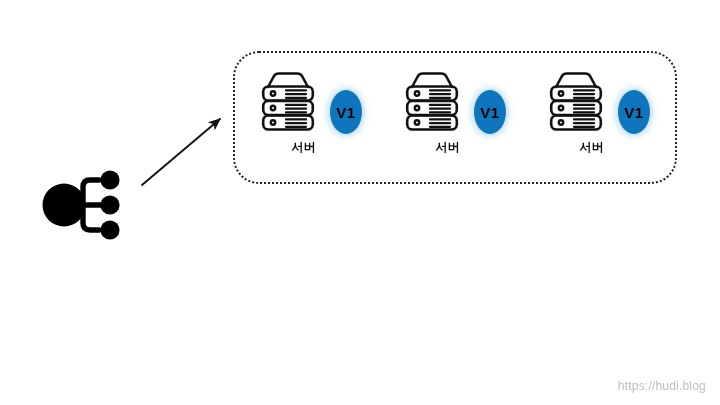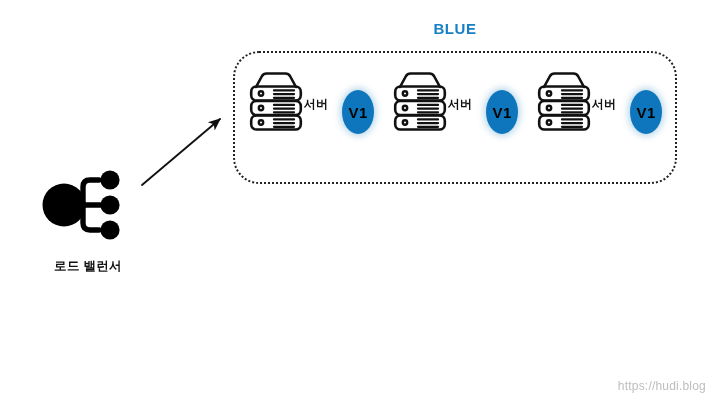--- a/index.html
+++ b/index.html
@@ -154,7 +154,6 @@
 
 <div id="canvas">
 
-  <div class="group-title">BLUE</div>
 
   <div class="group-box"></div>
 

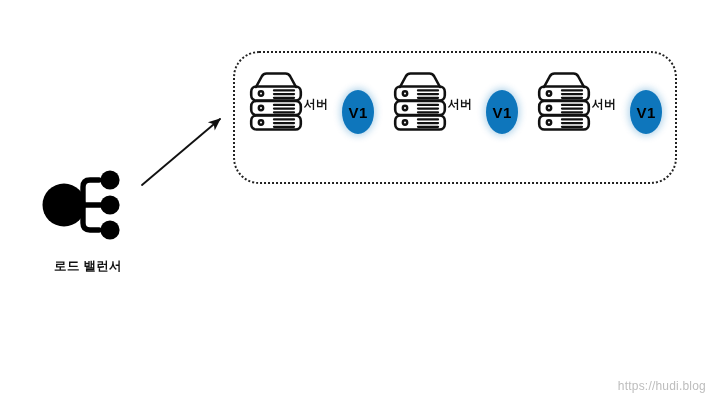--- a/index.html
+++ b/index.html
@@ -68,8 +68,8 @@
   }
   .server-block {
     display: flex;
-    flex-direction: row;
-    align-items: center;
+    flex-direction: column;
+    align-items: flex-end;
     padding-top: 18px;
   }
   .server-icon {

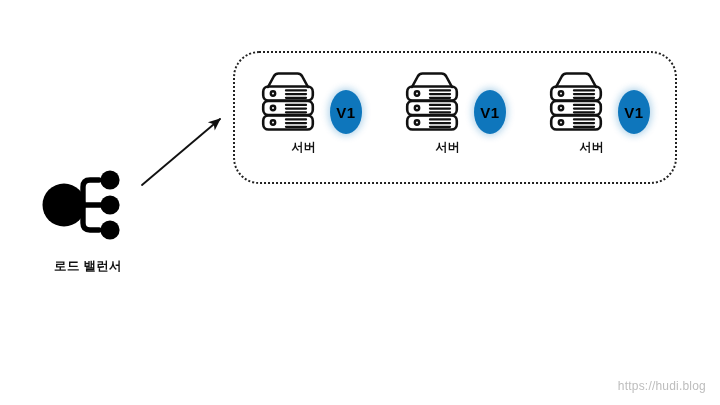--- a/index.html
+++ b/index.html
@@ -278,7 +278,6 @@
     <circle cx="70" cy="70" r="9.6" fill="#000000"></circle>
   </svg>
 
-  <div class="lb-label">로드 밸런서</div>
 
   <div class="watermark">https://hudi.blog</div>
 

